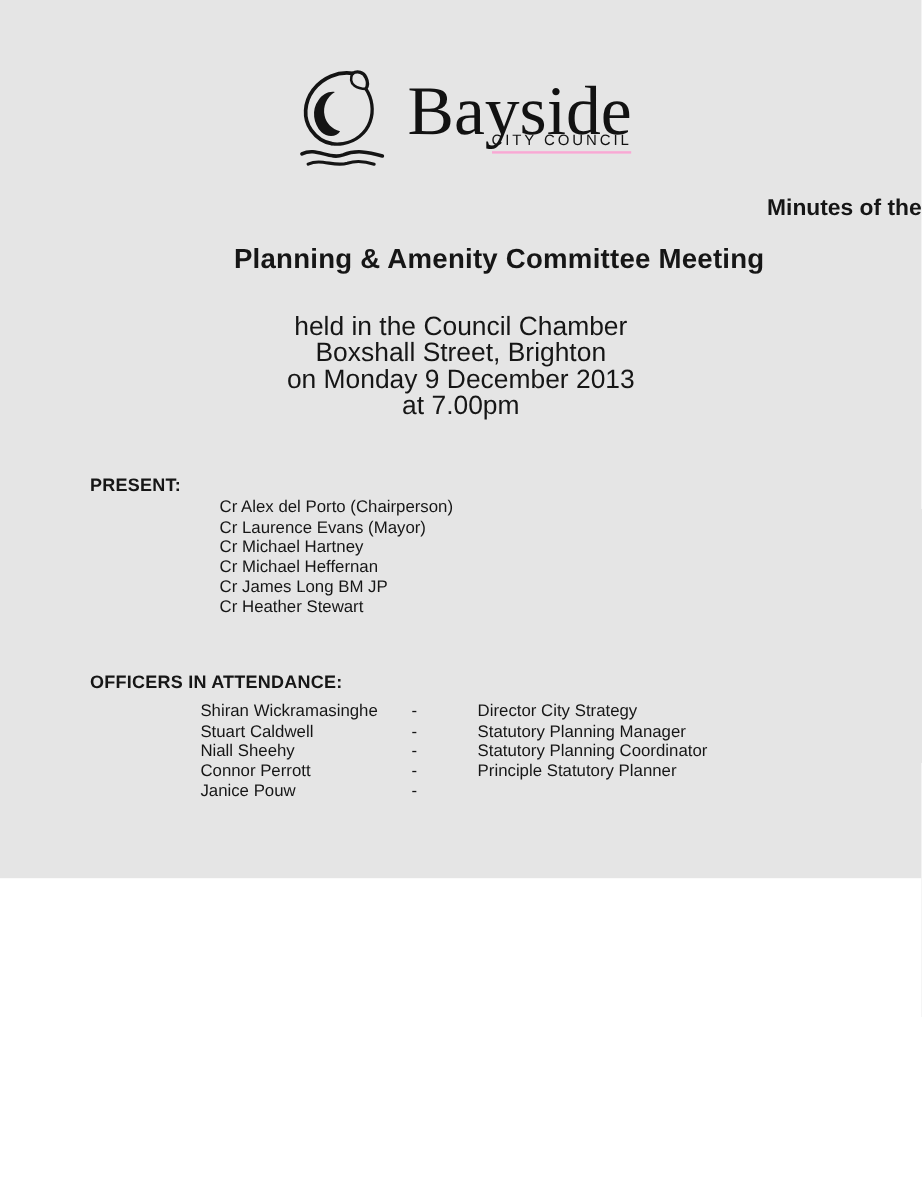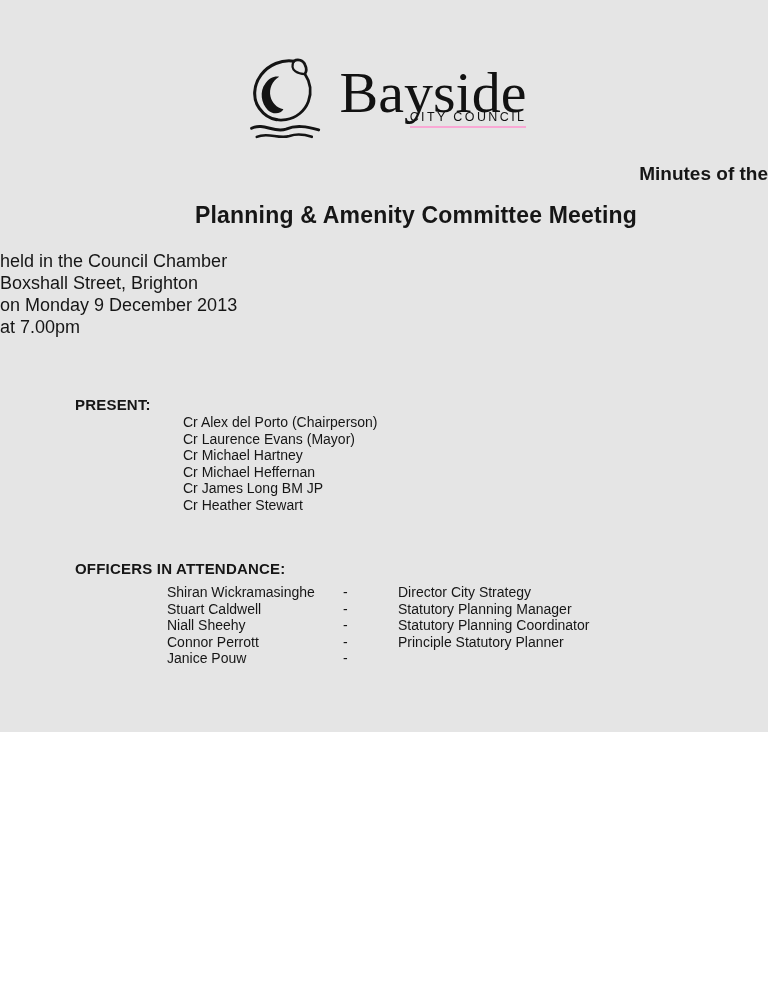--- a/index.html
+++ b/index.html
@@ -70,9 +70,10 @@
   }
   .venue {
     position: absolute;
-    top: 250px; left: 0;
+    top: 261px; left: 0;
     width: 100%;
-    font-size: 18px;
+    text-align: center;
+    font-size: 22px;
     line-height: 22px;
   }
 

